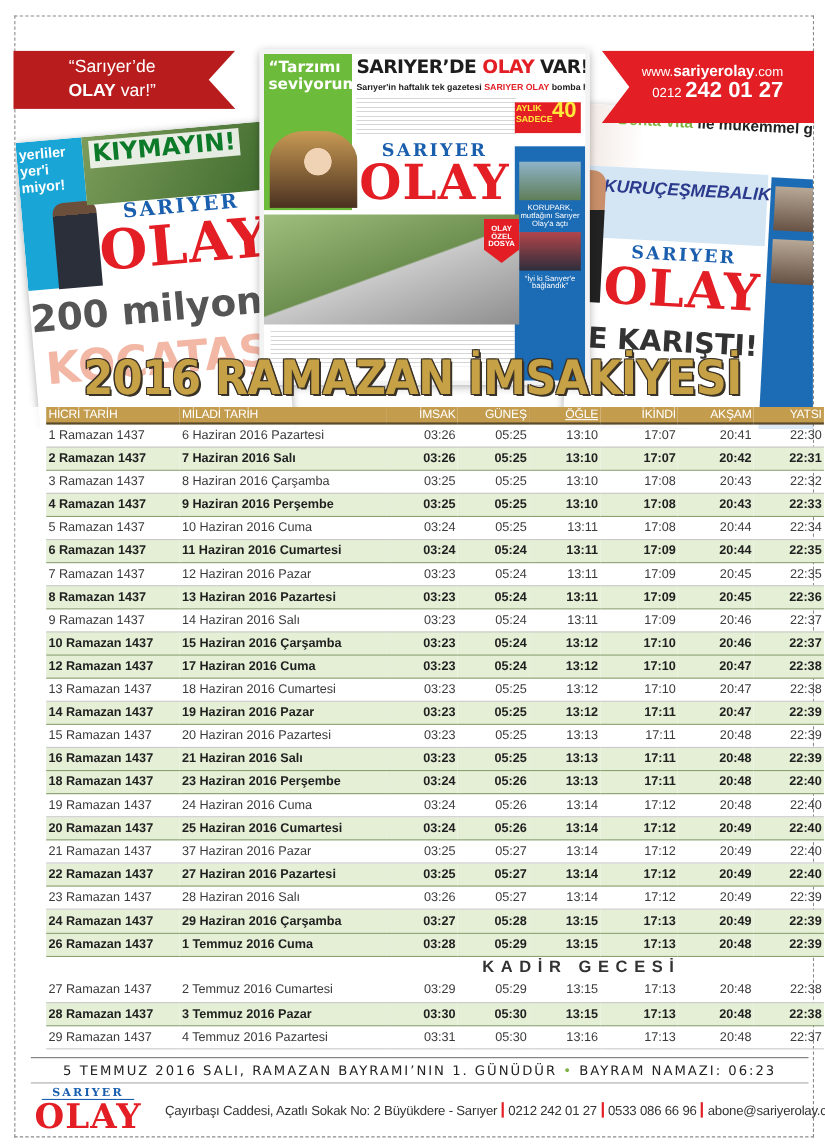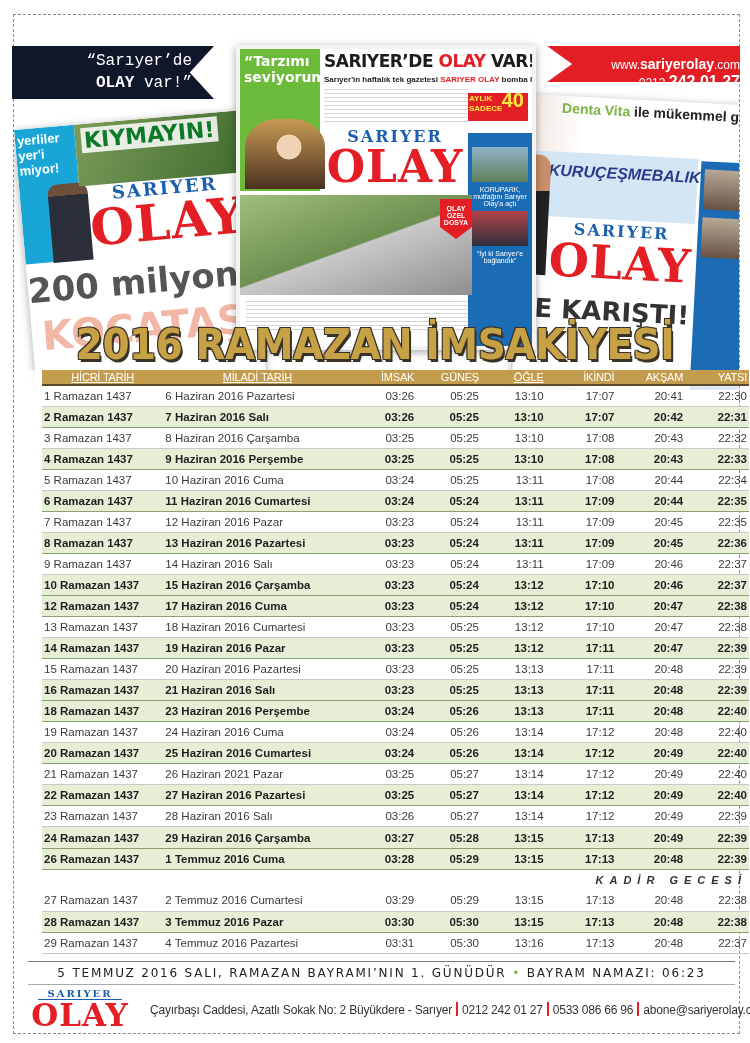--- a/index.html
+++ b/index.html
@@ -72,9 +72,9 @@
   
   .ribbon-left {
     position: absolute; left: 12px; top: 46px; width: 202px; height: 53px;
-    background: #0f172a; clip-path: polygon(0 0, 100% 0, 88% 50%, 100% 100%, 0 100%);
-    color: #fff; text-align: right; padding-right: 22px;
-    font-family: Liberation Mono, monospace; font-size: 16px; line-height: 22px; padding-top: 4px;
+    background: #b91c1c; clip-path: polygon(0 0, 100% 0, 88% 50%, 100% 100%, 0 100%);
+    color: #fff; text-align: center; padding-right: 22px;
+    font-family: Liberation Sans, sans-serif; font-size: 16px; line-height: 22px; padding-top: 4px;
   }
   .ribbon-left .olay { font-weight: bold; }
   .ribbon-right {

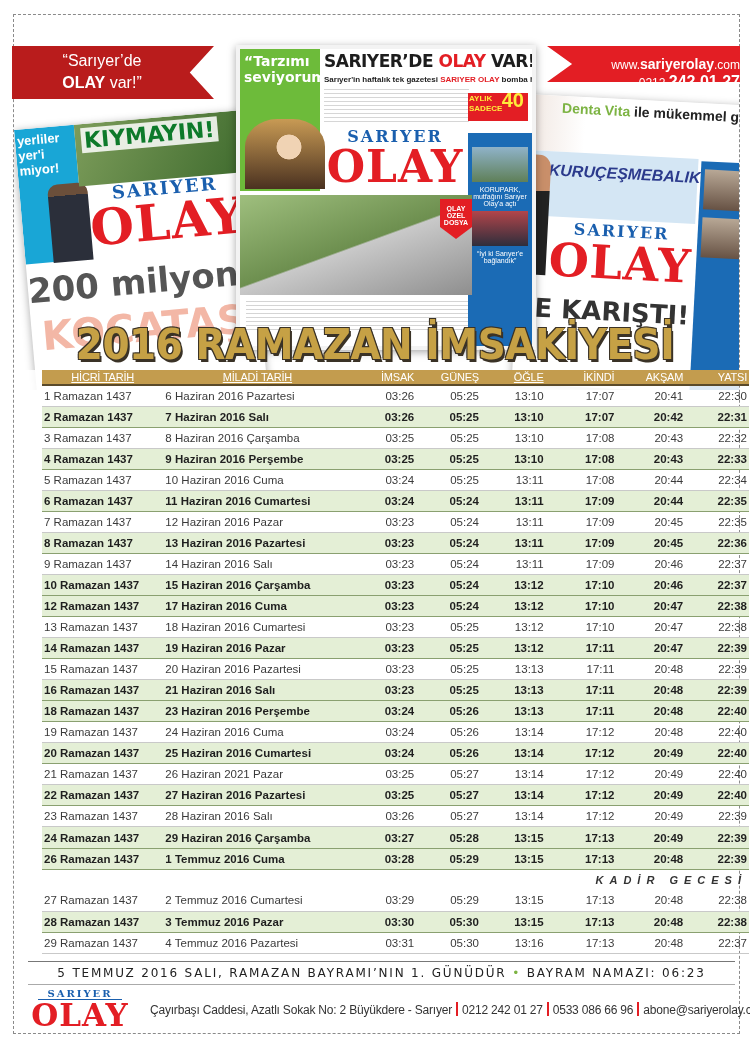--- a/index.html
+++ b/index.html
@@ -78,9 +78,9 @@
   }
   .ribbon-left .olay { font-weight: bold; }
   .ribbon-right {
-    position: absolute; left: 547px; top: 46px; width: 193px; height: 36px;
+    position: absolute; left: 547px; top: 46px; width: 193px; height: 66px;
     background: #e31e24; clip-path: polygon(0 0, 100% 0, 100% 100%, 0 100%, 13% 50%);
-    color: #fff; text-align: right; padding-top: 10px;
+    color: #fff; text-align: right; padding-right: 28px; padding-top: 10px;
     font-family: "Liberation Sans", sans-serif;
   }
   .ribbon-right .site { font-size: 12px; line-height: 16px; }

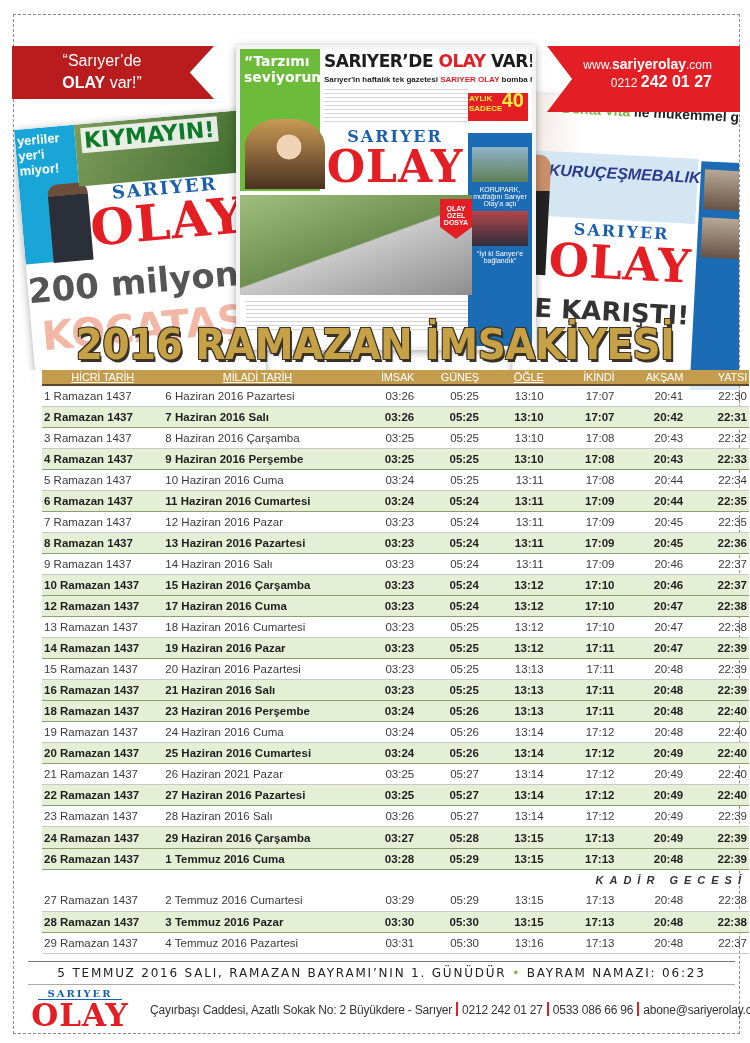--- a/index.html
+++ b/index.html
@@ -86,7 +86,7 @@
   .ribbon-right .site { font-size: 12px; line-height: 16px; }
   .ribbon-right .site b { font-size: 14px; }
   .ribbon-right .phone { font-size: 12px; line-height: 18px; }
-  .ribbon-right .phone b { font-size: 16px; }
+  .ribbon-right .phone b { font-size: 20px; }
 
   
   .main-title {

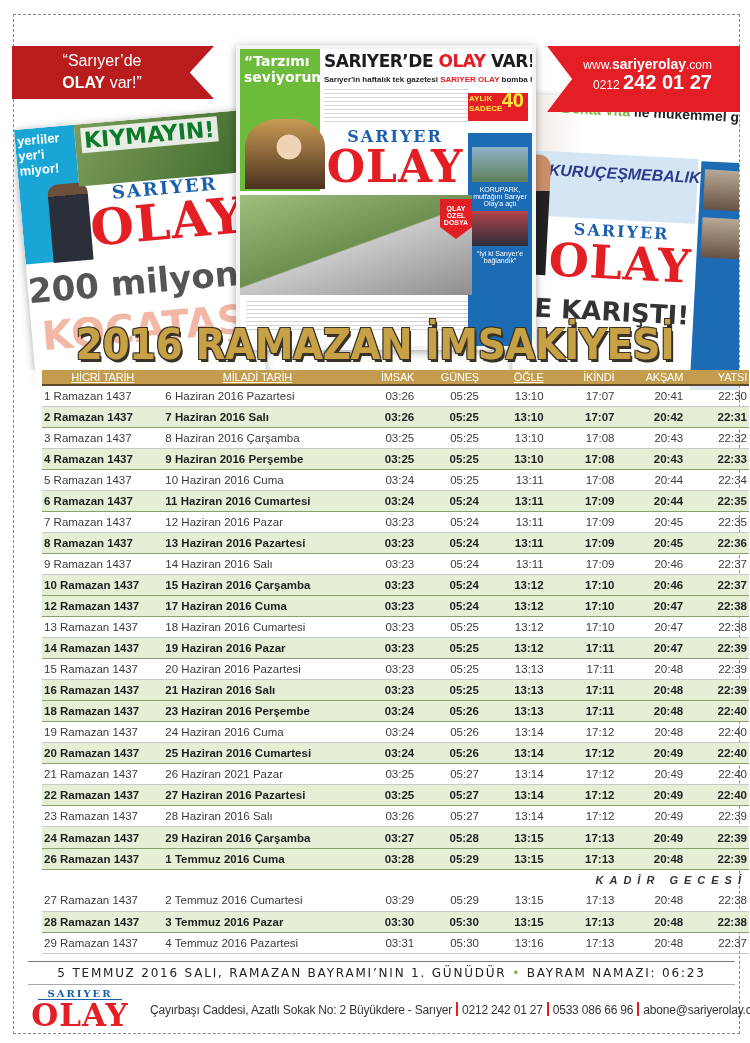--- a/index.html
+++ b/index.html
@@ -108,7 +108,7 @@
     height: 15px; padding: 0 2px; text-align: right; border-bottom: 2px solid #5a4a2a;
     letter-spacing: -0.2px; white-space: nowrap;
   }
-  .ramadan-table th.l { text-align: center; text-decoration: underline; }
+  .ramadan-table th.l { text-align: left; }
   .ramadan-table td {
     height: 21.05px; font-size: 11.5px; color: #3a3a3a; padding: 0 2px;
     text-align: right; white-space: nowrap; border-bottom: 1px solid #c9c9c9;

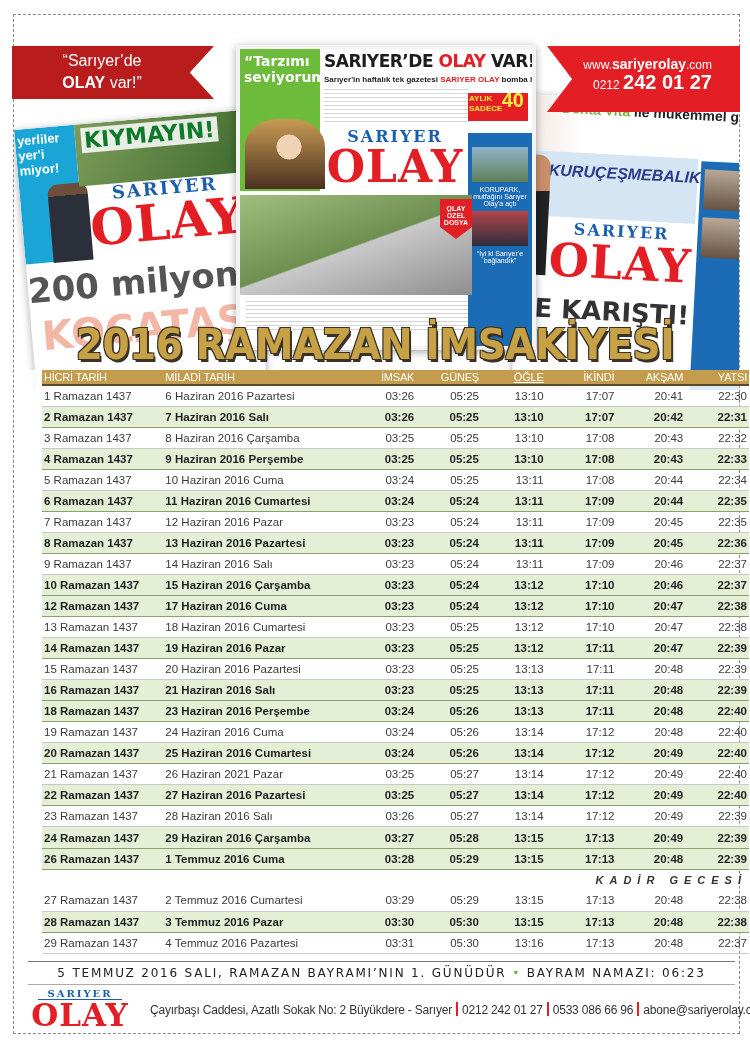--- a/index.html
+++ b/index.html
@@ -421,7 +421,7 @@
         </tr>
         <tr>
           <td class="l">21 Ramazan 1437</td>
-          <td class="l">26 Haziran 2021 Pazar</td>
+          <td class="l">37 Haziran 2016 Pazar</td>
           <td>03:25</td>
           <td>05:27</td>
           <td>13:14</td>

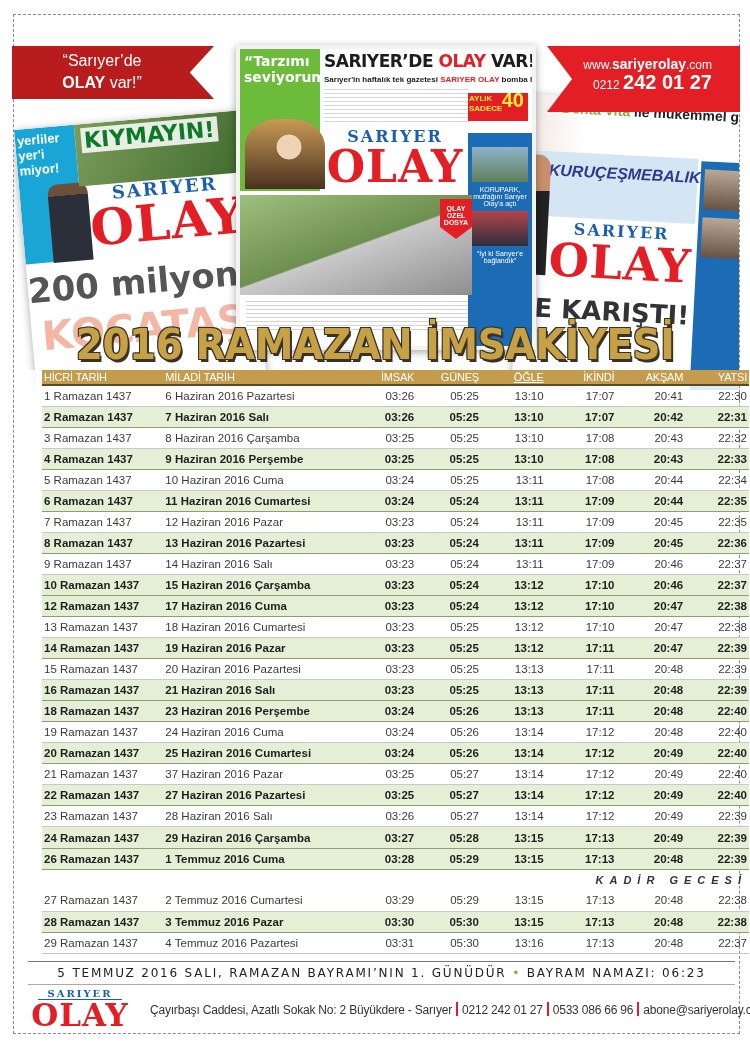--- a/index.html
+++ b/index.html
@@ -115,7 +115,7 @@
   }
   .ramadan-table td.l { text-align: left; }
   .ramadan-table tr.bold td { background: #e4efd6; font-weight: bold; color: #1f1f1f; border-bottom: 1px solid #8aa070; border-top: 1px solid #8aa070; }
-  .ramadan-table tr.kadir td { text-align: right; font-weight: bold; letter-spacing: 6px; color: #333; padding-left: 268px; font-size: 11px; border-bottom: none; font-style: italic; }
+  .ramadan-table tr.kadir td { text-align: center; font-weight: bold; letter-spacing: 6px; color: #333; padding-left: 268px; font-size: 15px; border-bottom: none; }
   .col-hicri { width: 120px; }
   .col-miladi { width: 186px; }
   .col-imsak { width: 64px; }

